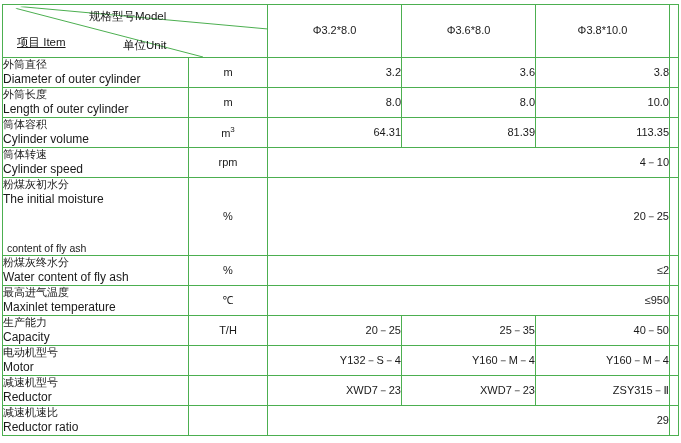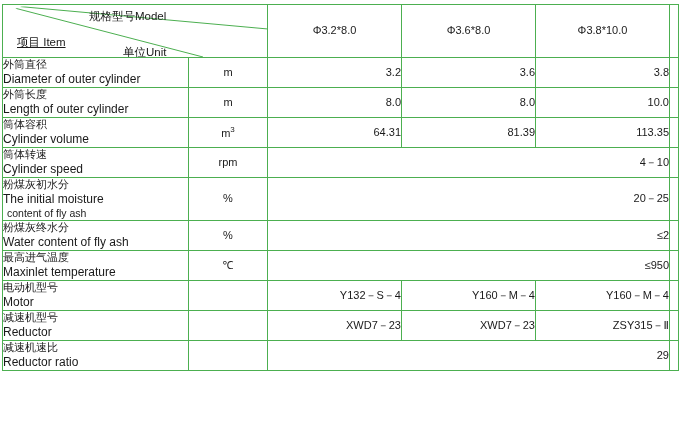--- a/index.html
+++ b/index.html
@@ -60,7 +60,7 @@
   }
   .hdr-unit {
     position: absolute;
-    top: 40px;
+    top: 33px;
     left: 120px;
     font-size: 11.5px;
     white-space: nowrap;

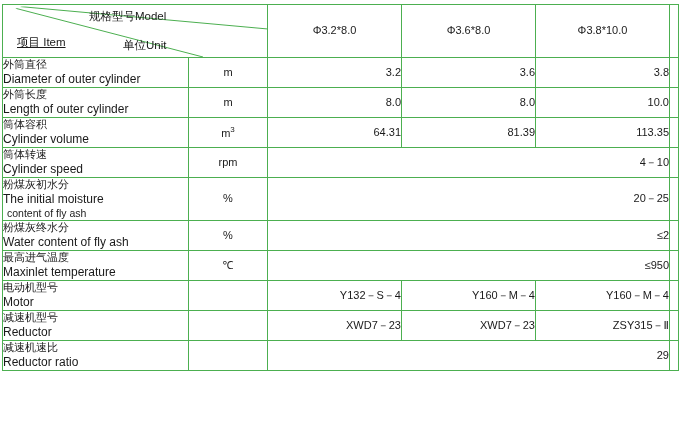--- a/index.html
+++ b/index.html
@@ -97,6 +97,7 @@
     font-size: 10.5px;
     white-space: nowrap;
     padding-left: 4px;
+    margin-top: 35px;
   }
   .unit-cell {
     text-align: center;

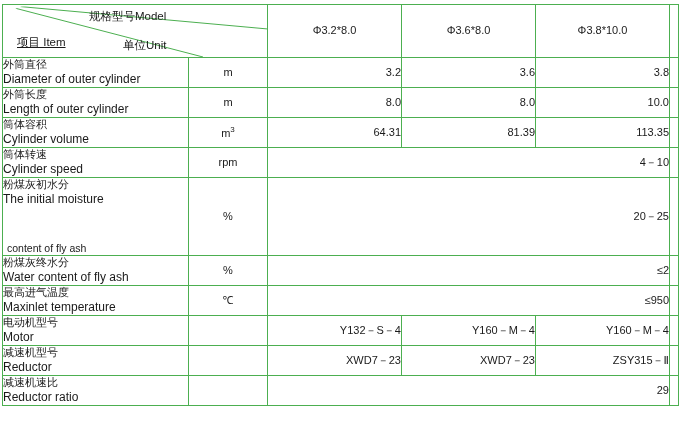--- a/index.html
+++ b/index.html
@@ -225,6 +225,17 @@
         <td class="edge-cell"></td>
       </tr>
 
+      <tr class="r1">
+        <td class="item-cell">
+          <span class="cn">生产能力</span>
+          <span class="en">Capacity</span>
+        </td>
+        <td class="unit-cell">T/H</td>
+        <td class="val-cell">20－25</td>
+        <td class="val-cell">25－35</td>
+        <td class="val-cell">40－50</td>
+        <td class="edge-cell"></td>
+      </tr>
 
       <tr class="r2">
         <td class="item-cell">

